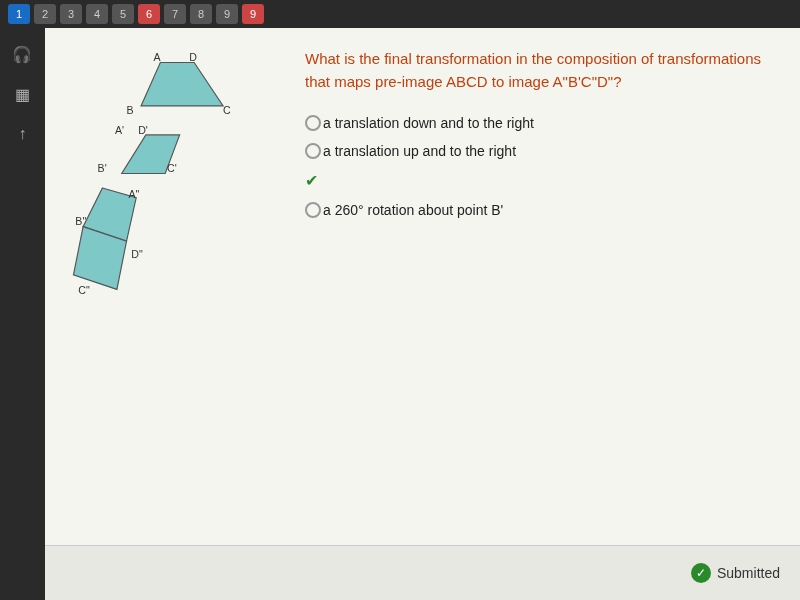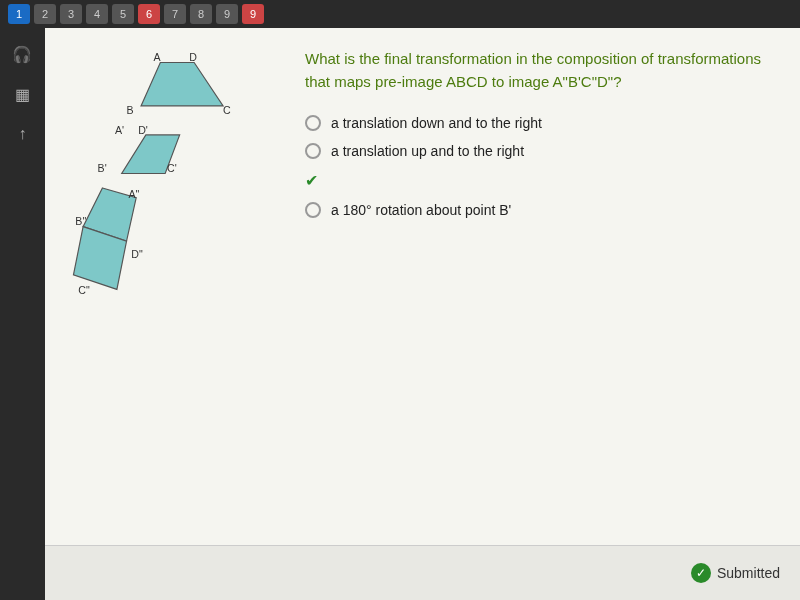--- a/index.html
+++ b/index.html
@@ -97,7 +97,7 @@
 
     .question-text {
       font-size: 15px;
-      color: #4d7c0f;
+      color: #c2410c;
       line-height: 1.5;
       margin-bottom: 22px;
     }

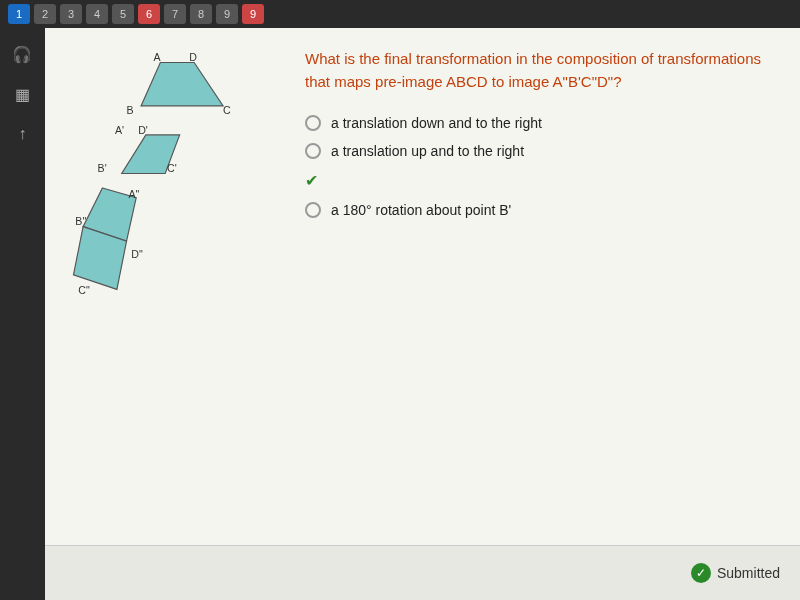--- a/index.html
+++ b/index.html
@@ -111,7 +111,7 @@
     .choice {
       display: flex;
       align-items: center;
-      gap: 10px;
+      gap: 2px;
       font-size: 14px;
       color: #222;
       cursor: pointer;

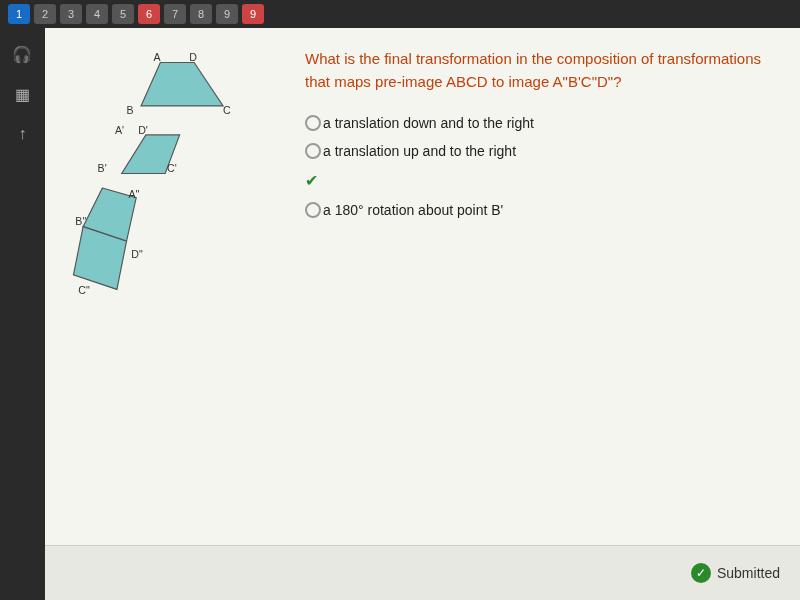--- a/index.html
+++ b/index.html
@@ -246,7 +246,7 @@
 
           <div class="choice">
             <div class="radio-circle"></div>
-            <span>a 180° rotation about point B'</span>
+            <span>a 260° rotation about point B'</span>
           </div>
 
         </div>

